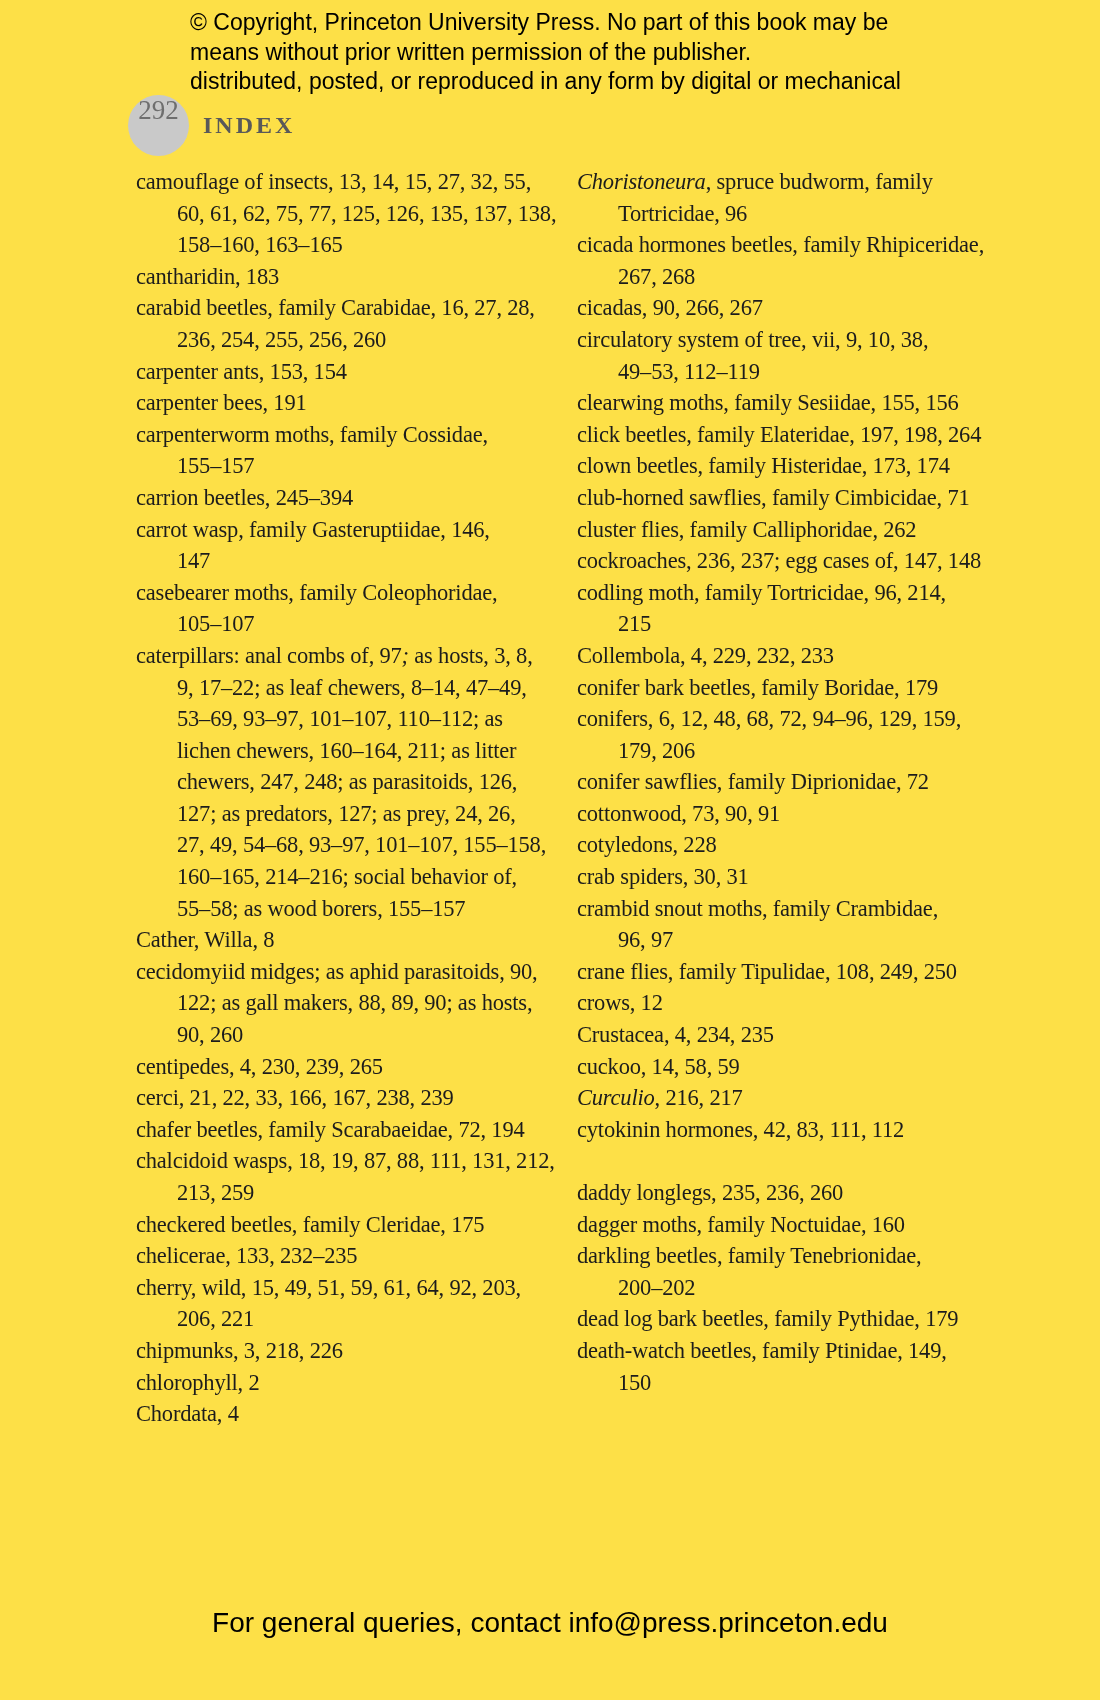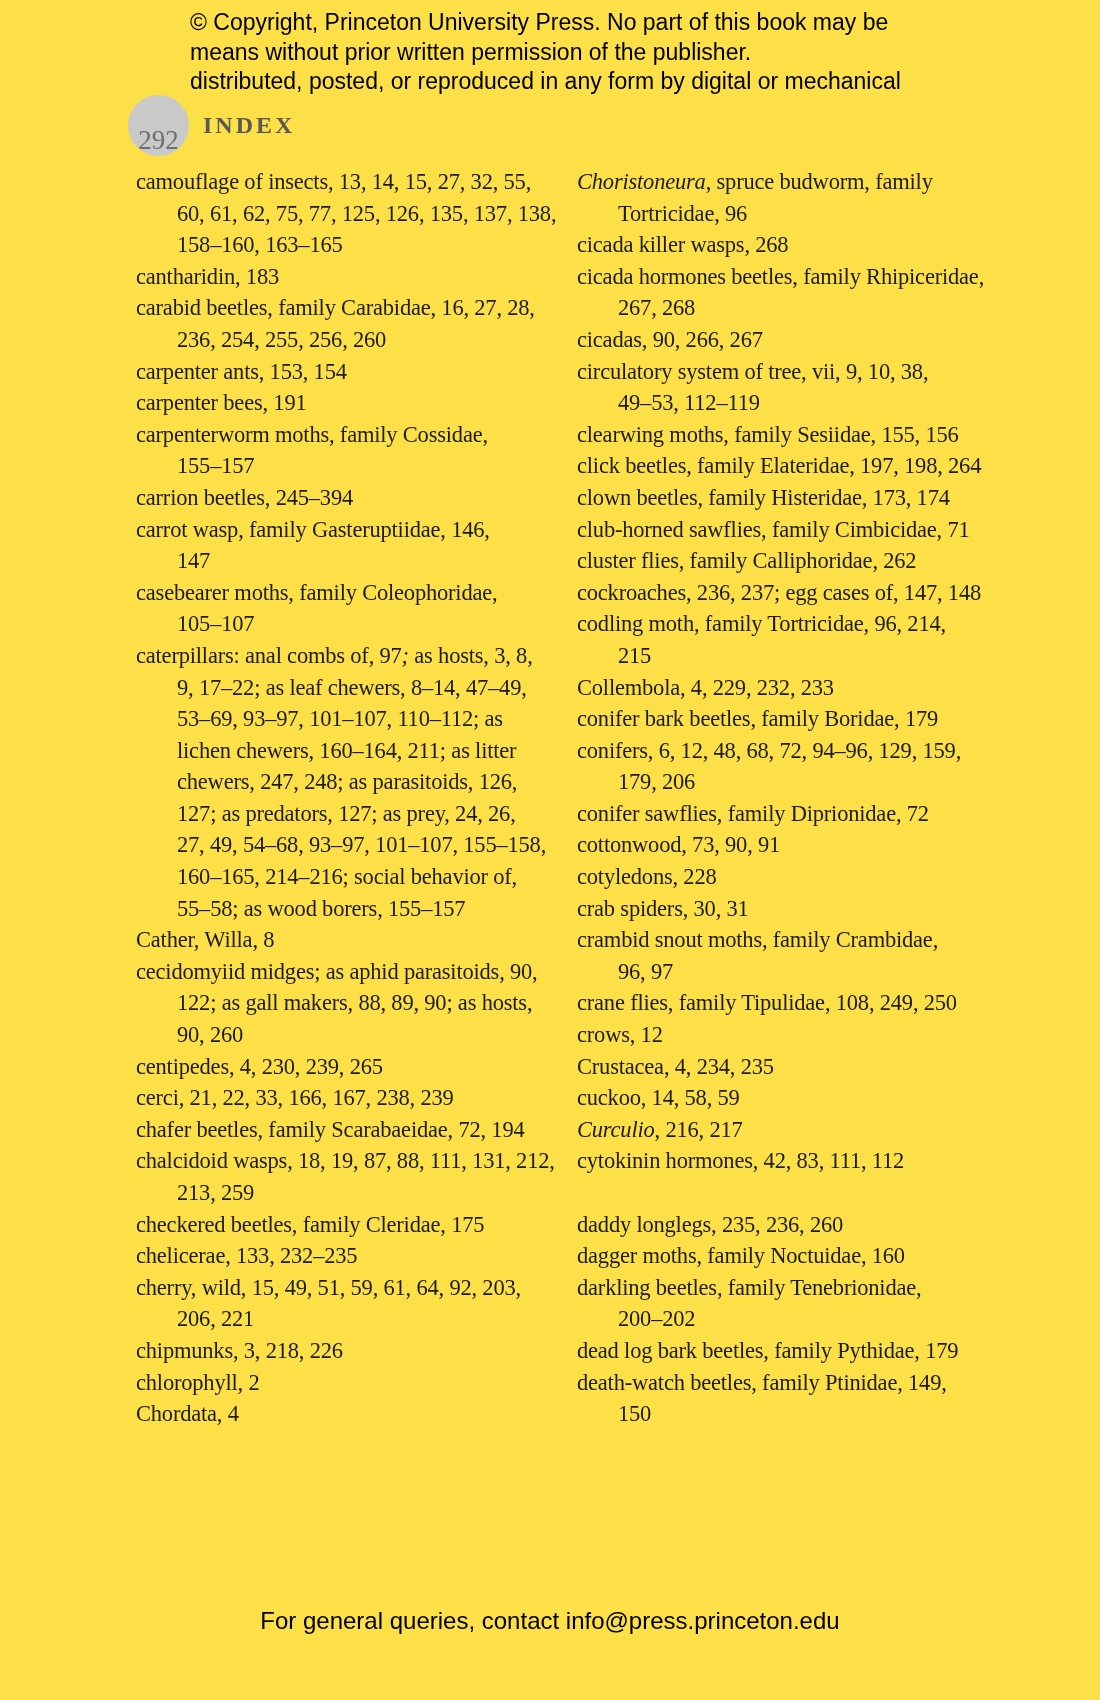--- a/index.html
+++ b/index.html
@@ -33,7 +33,7 @@
     border-radius: 50%;
     background: #c9c9c9;
     display: flex;
-    align-items: flex-end;
+    align-items: flex-start;
     justify-content: center;
     font-family: "Liberation Serif", serif;
     font-size: 27px;

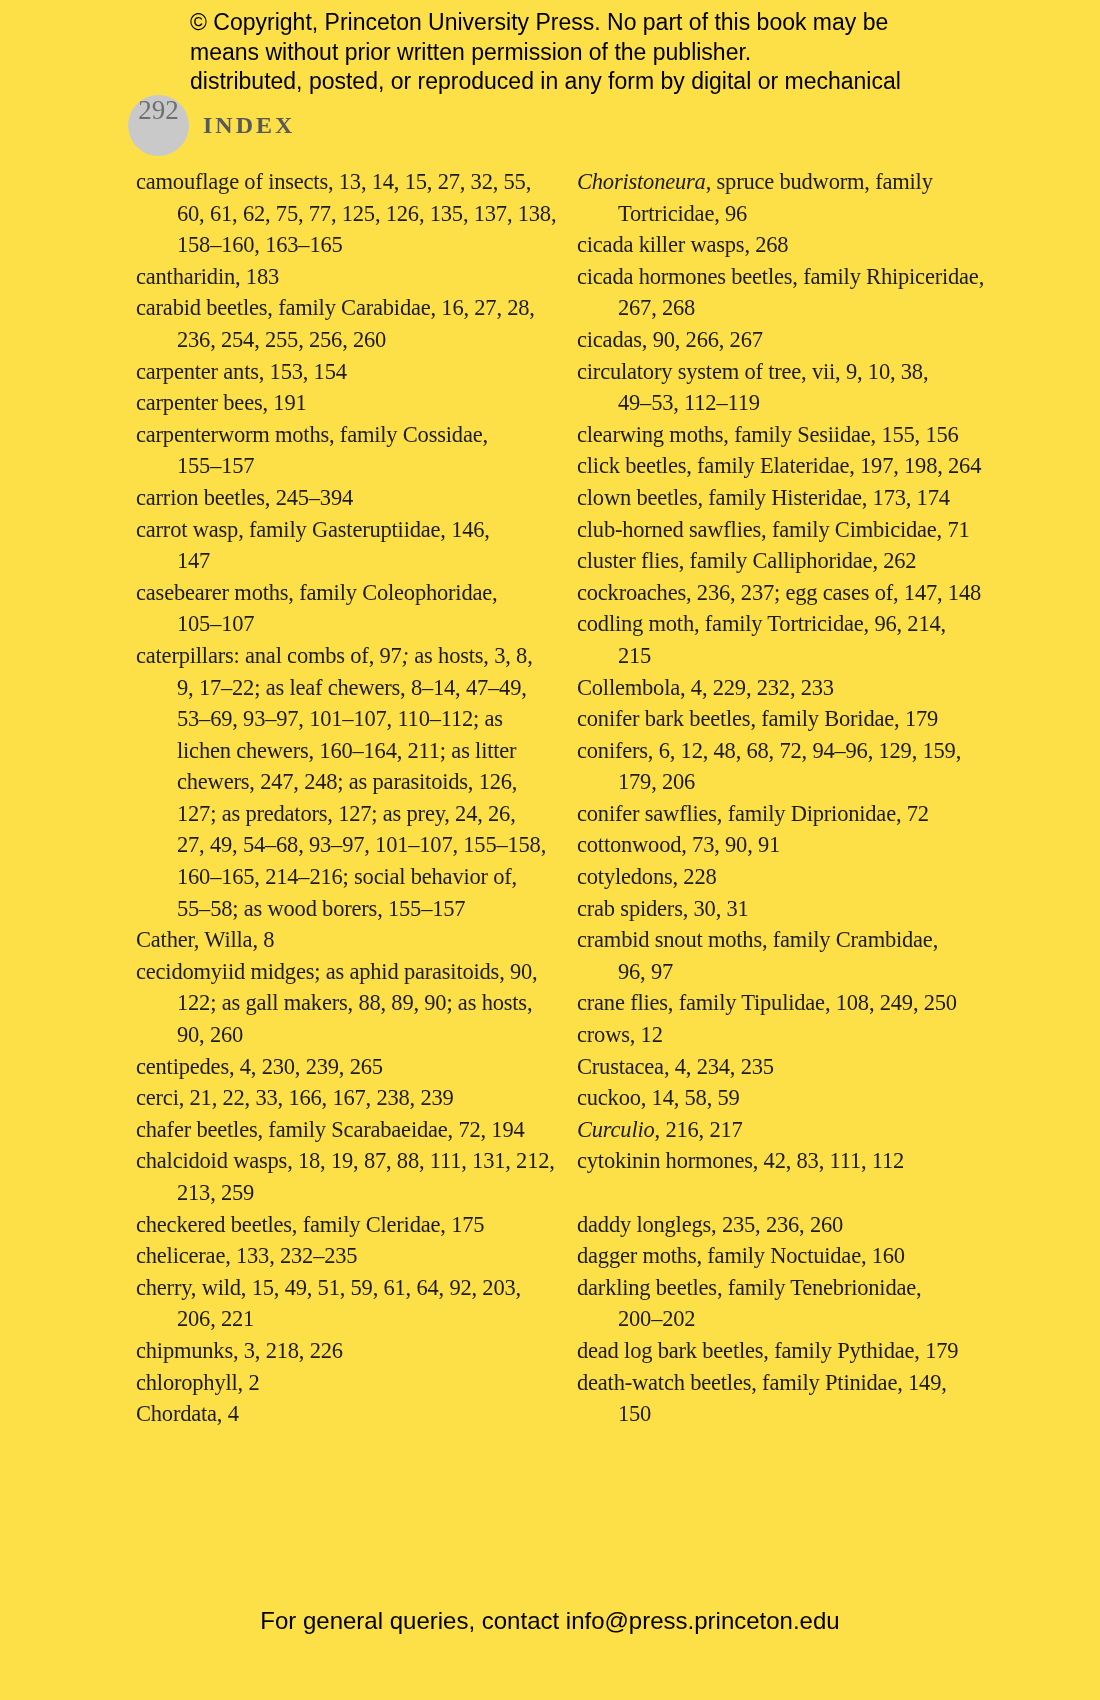--- a/index.html
+++ b/index.html
@@ -189,9 +189,6 @@
         <div class="line cont"><span>Tortricidae, 96</span></div>
       </div>
       <div class="entry">
-        <div class="line"><span>cicada killer wasps, 268</span></div>
-      </div>
-      <div class="entry">
         <div class="line"><span>cicada hormones beetles, family Rhipiceridae,</span></div>
         <div class="line cont"><span>267, 268</span></div>
       </div>

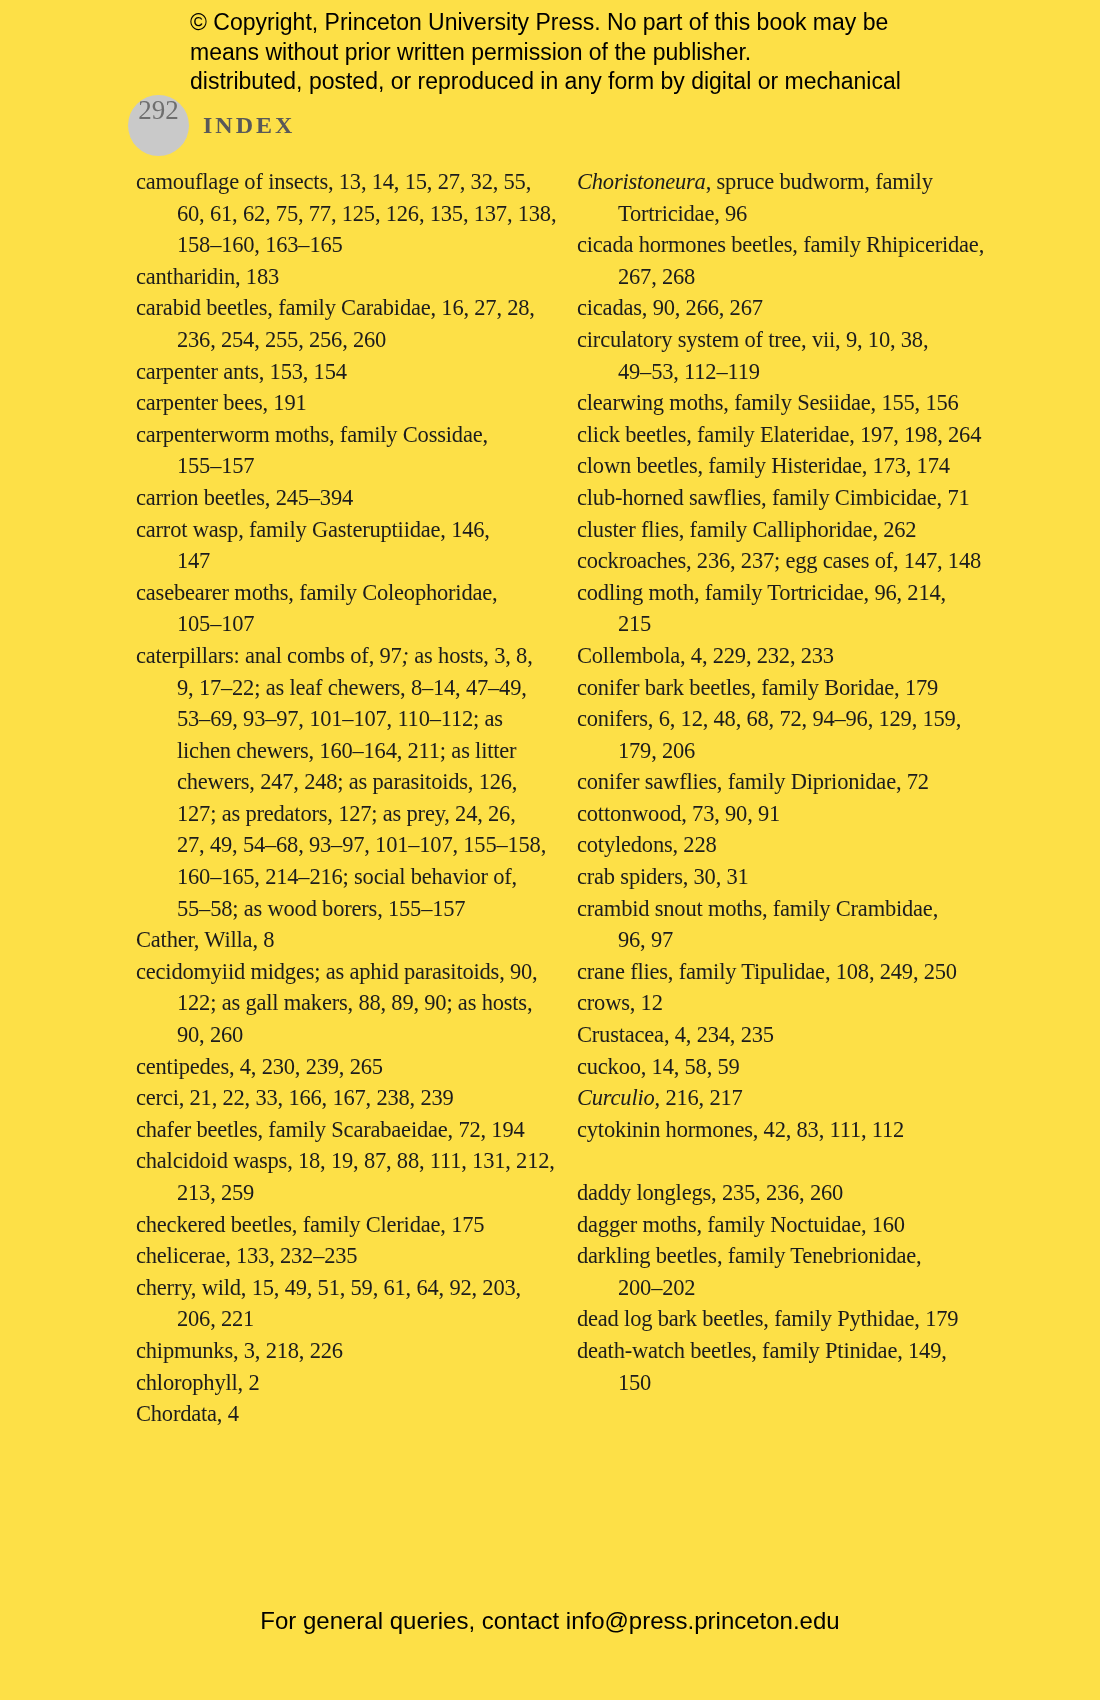--- a/index.html
+++ b/index.html
@@ -75,7 +75,7 @@
     top: 1607px;
     text-align: center;
     font-family: "Liberation Sans", sans-serif;
-    font-size: 24px;
+    font-size: 28px;
     color: #000000;
   }
 </style>

